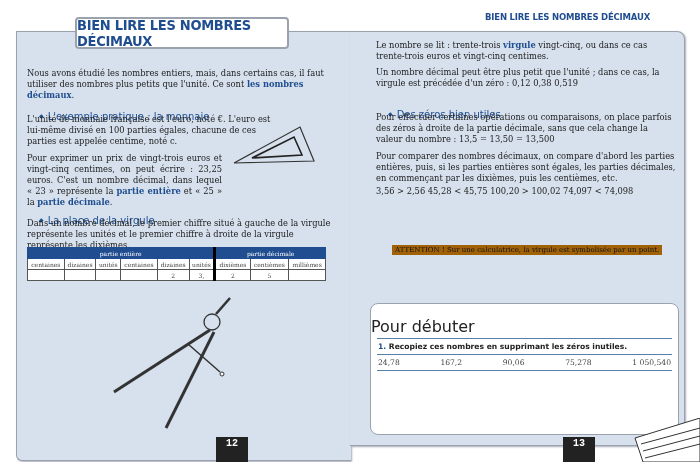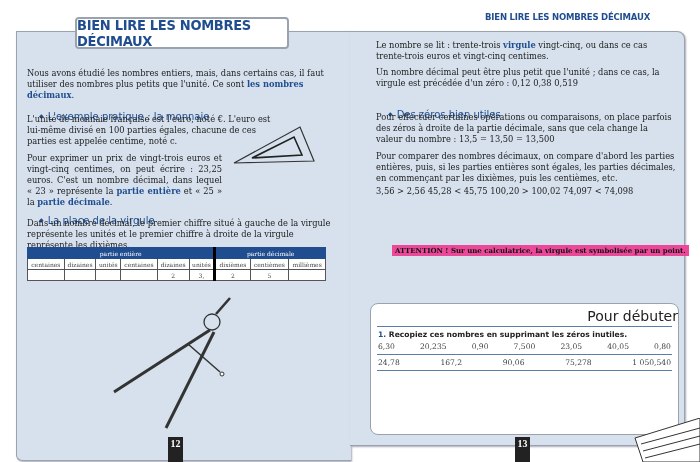--- a/index.html
+++ b/index.html
@@ -23,7 +23,7 @@
   .ex .q{font-family:"DejaVu Sans",sans-serif;font-weight:bold;font-size:7.6px;margin:3px 7px;color:#222;}
   .ex .q span{color:#1f4d8f;}
   .ex .row{display:flex;justify-content:space-between;margin:3px 7px;font-size:7.6px;color:#444;}
-  .attn{position:absolute;left:392px;top:245px;background:#ec4899;font-weight:bold;font-size:7px;padding:1px 3px;color:#111;}
+  .attn{position:absolute;left:392px;top:245px;background:#a16207;font-weight:normal;font-size:7px;padding:1px 3px;color:#111;}
 </style>
 </head>
 <body>

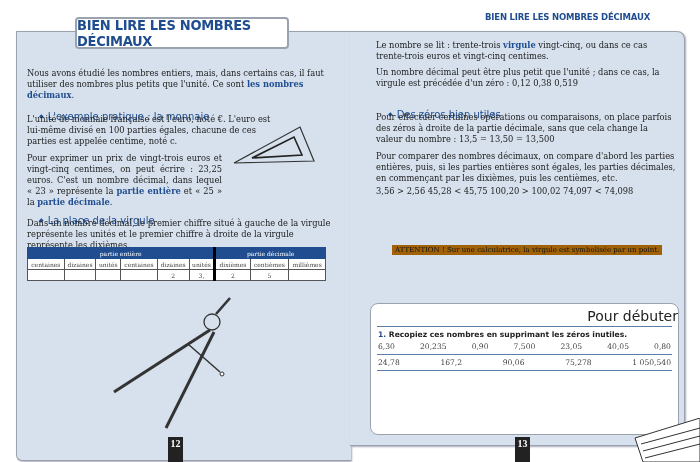--- a/index.html
+++ b/index.html
@@ -18,7 +18,7 @@
   .sep{border-left:3px solid #000 !important;}
   .pagenum{position:absolute;top:437px;width:15px;height:25px;background:#222;color:#fff;font-family:Liberation Serif, serif;font-weight:bold;font-size:10px;text-align:center;line-height:14px;}
   .ex{position:absolute;left:370px;top:303px;width:307px;height:130px;background:#fff;border:1.5px solid #9aa3ad;border-radius:8px 8px 8px 8px;}
-  .ex .t{text-align:right;font-family:"DejaVu Sans",sans-serif;font-size:14px;color:#222;margin-top:4px;}
+  .ex .t{text-align:left;font-family:"DejaVu Sans",sans-serif;font-size:16px;color:#222;margin-top:13px;}
   .ex .rule{border-top:1px solid #5b7ea8;margin:2px 6px;}
   .ex .q{font-family:"DejaVu Sans",sans-serif;font-weight:bold;font-size:7.6px;margin:3px 7px;color:#222;}
   .ex .q span{color:#1f4d8f;}

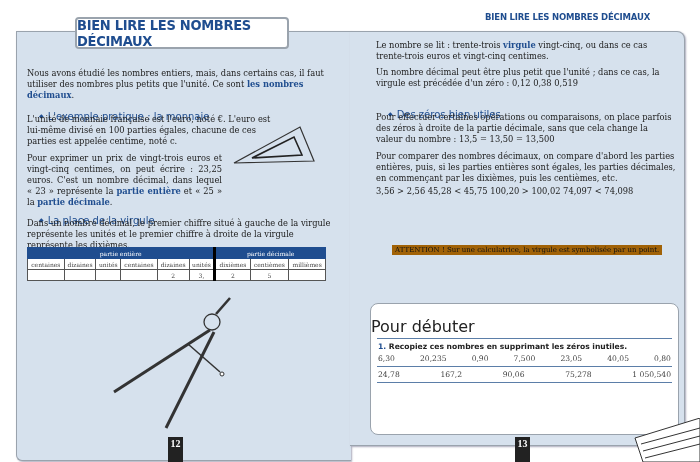--- a/index.html
+++ b/index.html
@@ -128,15 +128,6 @@
   <div class="t">Pour débuter</div>
   <div class="rule"></div>
   <div class="q"><span>1.</span><b> Recopiez ces nombres en supprimant les zéros inutiles.</b></div>
-  <div class="row">
-    <span>6,30</span>
-    <span>20,235</span>
-    <span>0,90</span>
-    <span>7,500</span>
-    <span>23,05</span>
-    <span>40,05</span>
-    <span>0,80</span>
-  </div>
   <div class="rule"></div>
   <div class="row">
     <span>24,78</span>

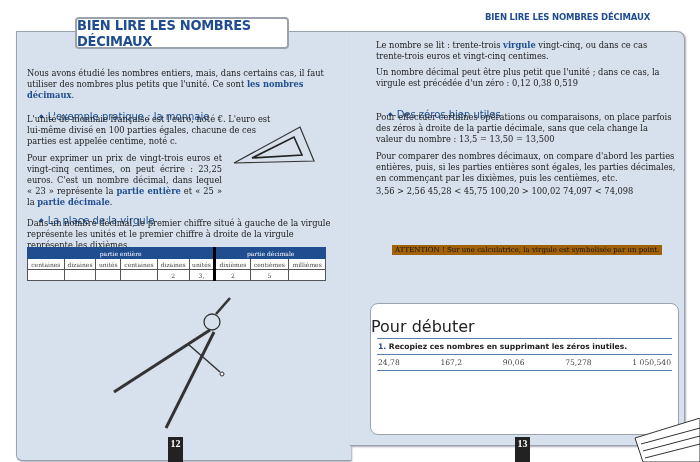--- a/index.html
+++ b/index.html
@@ -16,7 +16,7 @@
   table.pv td{border:1px solid #555;text-align:center;height:8px;background:#fff;color:#444;}
   table.pv tr.hd td{background:#1f4d8f;color:#fff;border-color:#1f4d8f;}
   .sep{border-left:3px solid #000 !important;}
-  .pagenum{position:absolute;top:437px;width:15px;height:25px;background:#222;color:#fff;font-family:Liberation Serif, serif;font-weight:bold;font-size:10px;text-align:center;line-height:14px;}
+  .pagenum{position:absolute;top:437px;width:32px;height:25px;background:#222;color:#fff;font-family:Liberation Mono, monospace;font-weight:bold;font-size:10px;text-align:center;line-height:14px;margin-left:48px;}
   .ex{position:absolute;left:370px;top:303px;width:307px;height:130px;background:#fff;border:1.5px solid #9aa3ad;border-radius:8px 8px 8px 8px;}
   .ex .t{text-align:left;font-family:"DejaVu Sans",sans-serif;font-size:16px;color:#222;margin-top:13px;}
   .ex .rule{border-top:1px solid #5b7ea8;margin:2px 6px;}

